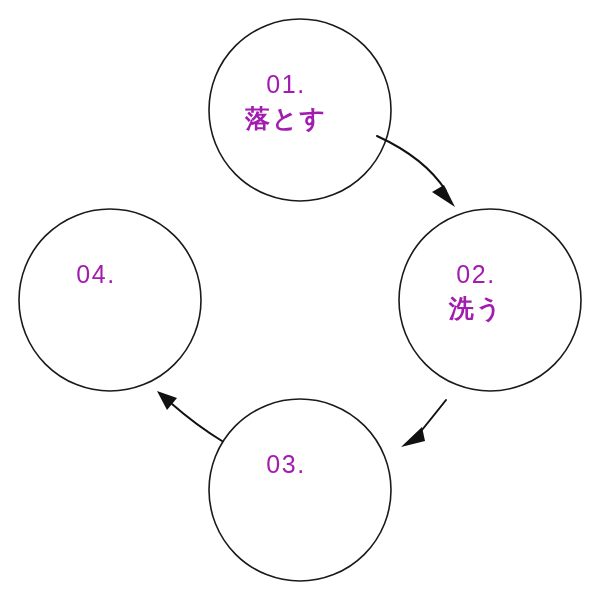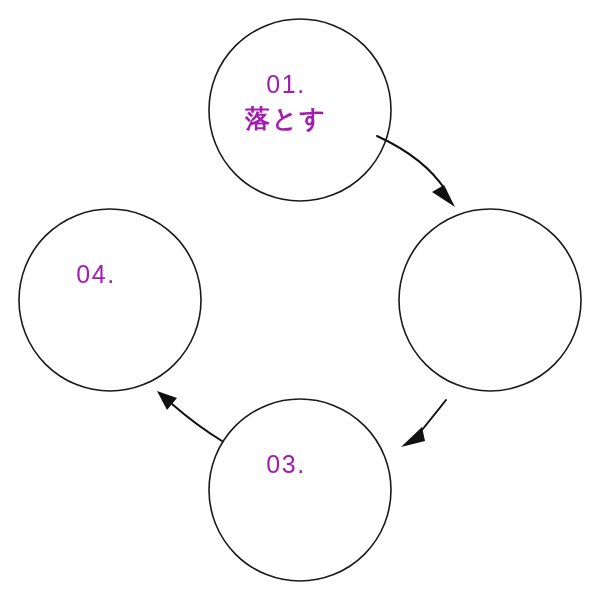--- a/index.html
+++ b/index.html
@@ -102,6 +102,10 @@
     <div class="node-title">落とす</div>
   </div>
 
+  <div class="node-label" id="label-node-2">
+    <div class="node-index">02.</div>
+    <div class="node-title">洗う</div>
+  </div>
 
   <div class="node-label" id="label-node-3">
     <div class="node-index">03.</div>

